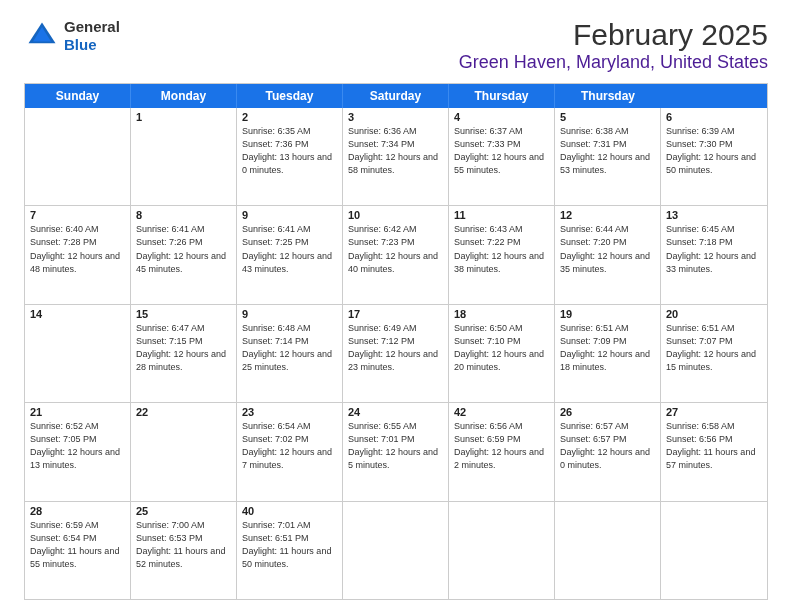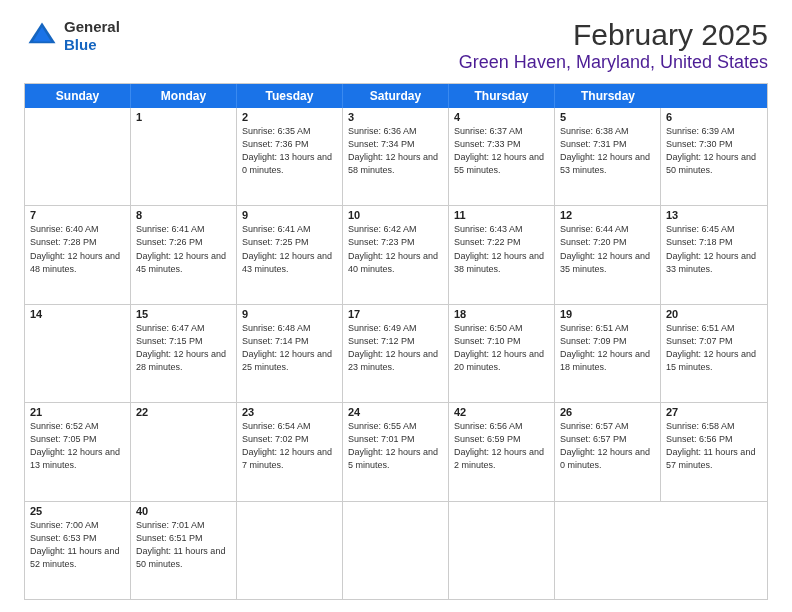--- a/index.html
+++ b/index.html
@@ -251,6 +251,10 @@
         </div>
         <div class="cal-row">
           <div class="cal-cell">
+        <div class="cell-day">28</div>
+        <div class="cell-info">Sunrise: 6:59 AM<br>Sunset: 6:54 PM<br>Daylight: 11 hours and 55 minutes.</div>
+      </div>
+          <div class="cal-cell">
         <div class="cell-day">25</div>
         <div class="cell-info">Sunrise: 7:00 AM<br>Sunset: 6:53 PM<br>Daylight: 11 hours and 52 minutes.</div>
       </div>

